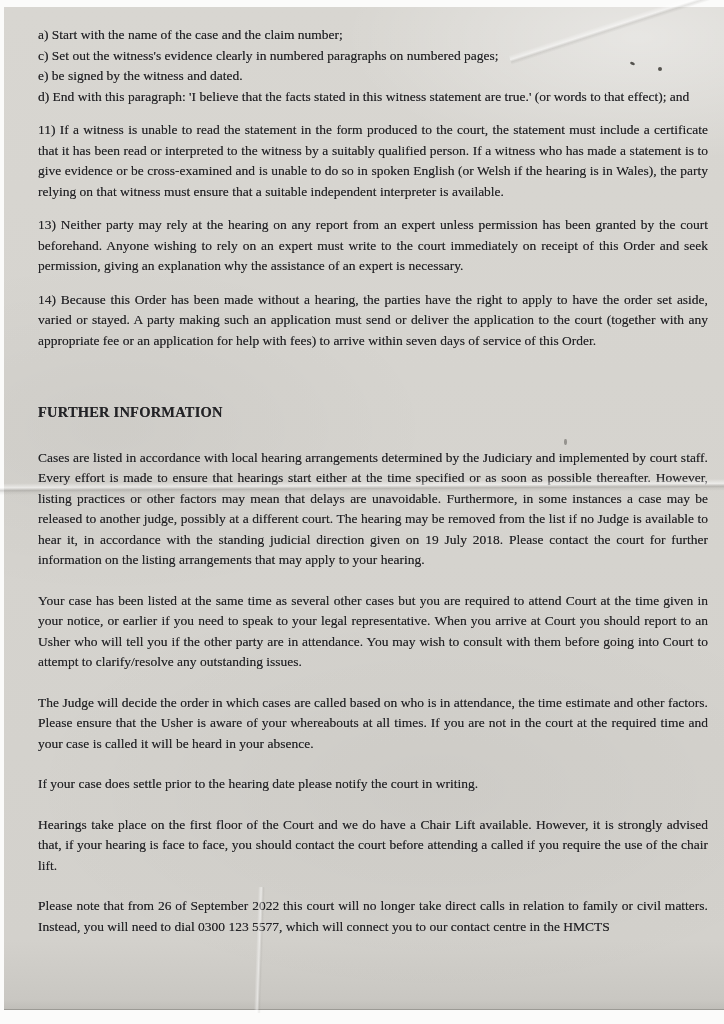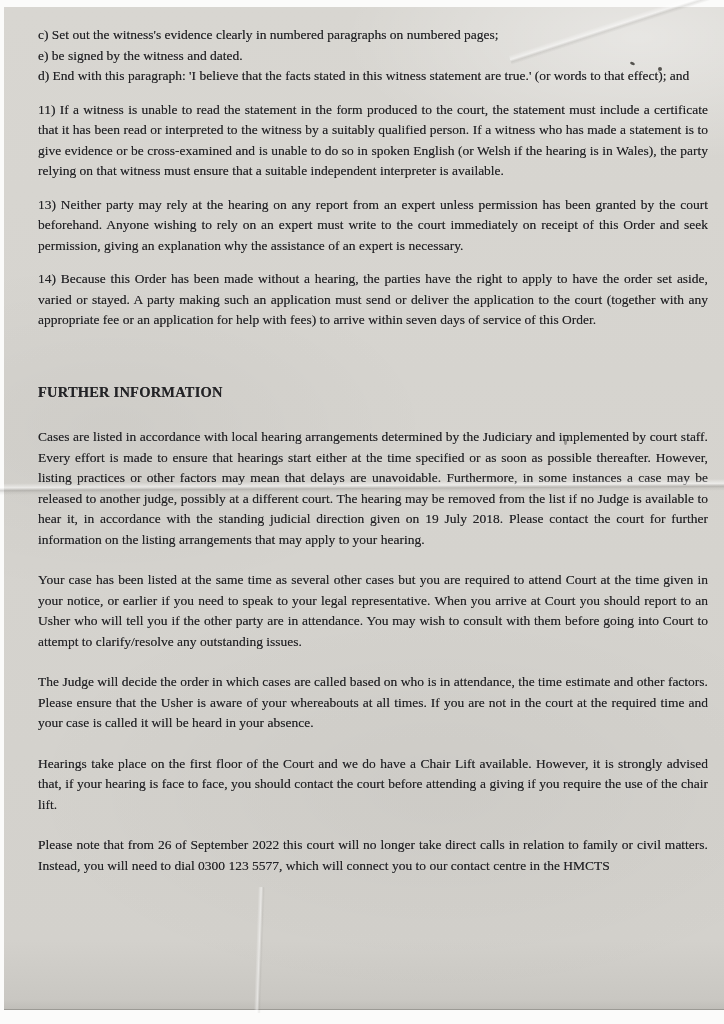--- a/index.html
+++ b/index.html
@@ -111,6 +111,7 @@
   <div class="content">
 
     <div>
+      <p>a) Start with the name of the case and the claim number;</p>
       <p>c) Set out the witness's evidence clearly in numbered paragraphs on numbered pages;</p>
       <p>e) be signed by the witness and dated.</p>
       <p>d) End with this paragraph: 'I believe that the facts stated in this witness statement are true.' (or words to that effect); and</p>

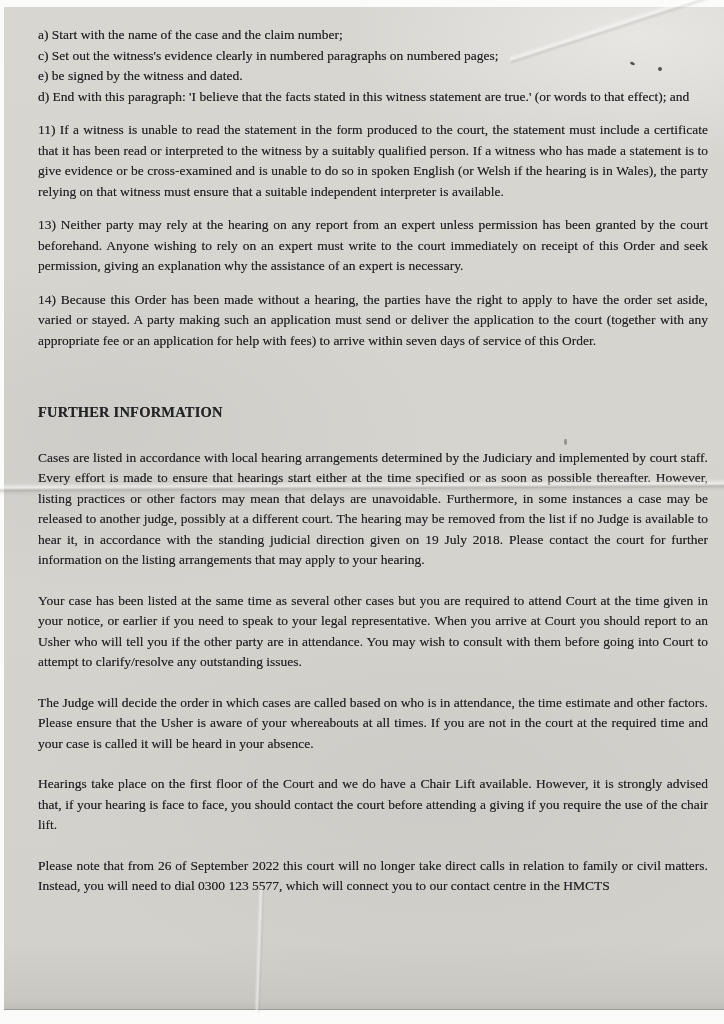--- a/index.html
+++ b/index.html
@@ -126,6 +126,7 @@
     <p class="fi-para first-fi">Cases are listed in accordance with local hearing arrangements determined by the Judiciary and implemented by court staff. Every effort is made to ensure that hearings start either at the time specified or as soon as possible thereafter. However, listing practices or other factors may mean that delays are unavoidable. Furthermore, in some instances a case may be released to another judge, possibly at a different court. The hearing may be removed from the list if no Judge is available to hear it, in accordance with the standing judicial direction given on 19 July 2018. Please contact the court for further information on the listing arrangements that may apply to your hearing.</p>
     <p class="fi-para">Your case has been listed at the same time as several other cases but you are required to attend Court at the time given in your notice, or earlier if you need to speak to your legal representative. When you arrive at Court you should report to an Usher who will tell you if the other party are in attendance. You may wish to consult with them before going into Court to attempt to clarify/resolve any outstanding issues.</p>
     <p class="fi-para">The Judge will decide the order in which cases are called based on who is in attendance, the time estimate and other factors. Please ensure that the Usher is aware of your whereabouts at all times. If you are not in the court at the required time and your case is called it will be heard in your absence.</p>
+    <p class="fi-para">If your case does settle prior to the hearing date please notify the court in writing.</p>
 
     <p class="fi-para"><span>Hearings take place on the first floor of the Court and we do have a Chair Lift available. However, it is strongly advised that, </span><strong>if your hearing is face to face</strong><span>, you should </span><strong>contact the court</strong><span> before attending a giving </span><strong>if you require the use of the chair lift</strong><span>.</span></p>
 

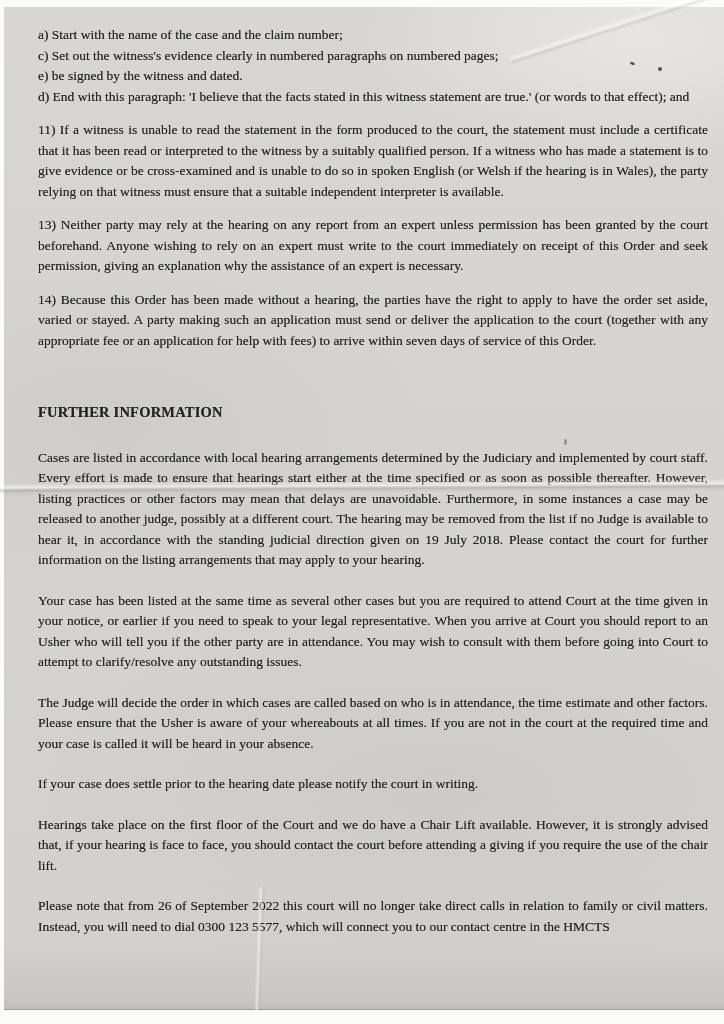--- a/index.html
+++ b/index.html
@@ -128,7 +128,7 @@
     <p class="fi-para">The Judge will decide the order in which cases are called based on who is in attendance, the time estimate and other factors. Please ensure that the Usher is aware of your whereabouts at all times. If you are not in the court at the required time and your case is called it will be heard in your absence.</p>
     <p class="fi-para">If your case does settle prior to the hearing date please notify the court in writing.</p>
 
-    <p class="fi-para"><span>Hearings take place on the first floor of the Court and we do have a Chair Lift available. However, it is strongly advised that, </span><strong>if your hearing is face to face</strong><span>, you should </span><strong>contact the court</strong><span> before attending a giving </span><strong>if you require the use of the chair lift</strong><span>.</span></p>
+    <p class="fi-para"><span>Hearings take place on the first floor of the Court and we do have a Chair Lift available. However, it is strongly advised that, </span><strong>if your hearing is face to face</strong><span>, you should </span><strong>contact the court</strong><span> before attending a called </span><strong>if you require the use of the chair lift</strong><span>.</span></p>
 
     <p class="fi-para"><span>Please note that from 26 of September 2022 this court will no longer take direct calls in relation to family or civil matters. Instead, you will need to dial </span><strong>0300 123 5577</strong><span>, which will connect you to our contact centre in the HMCTS</span></p>
 

